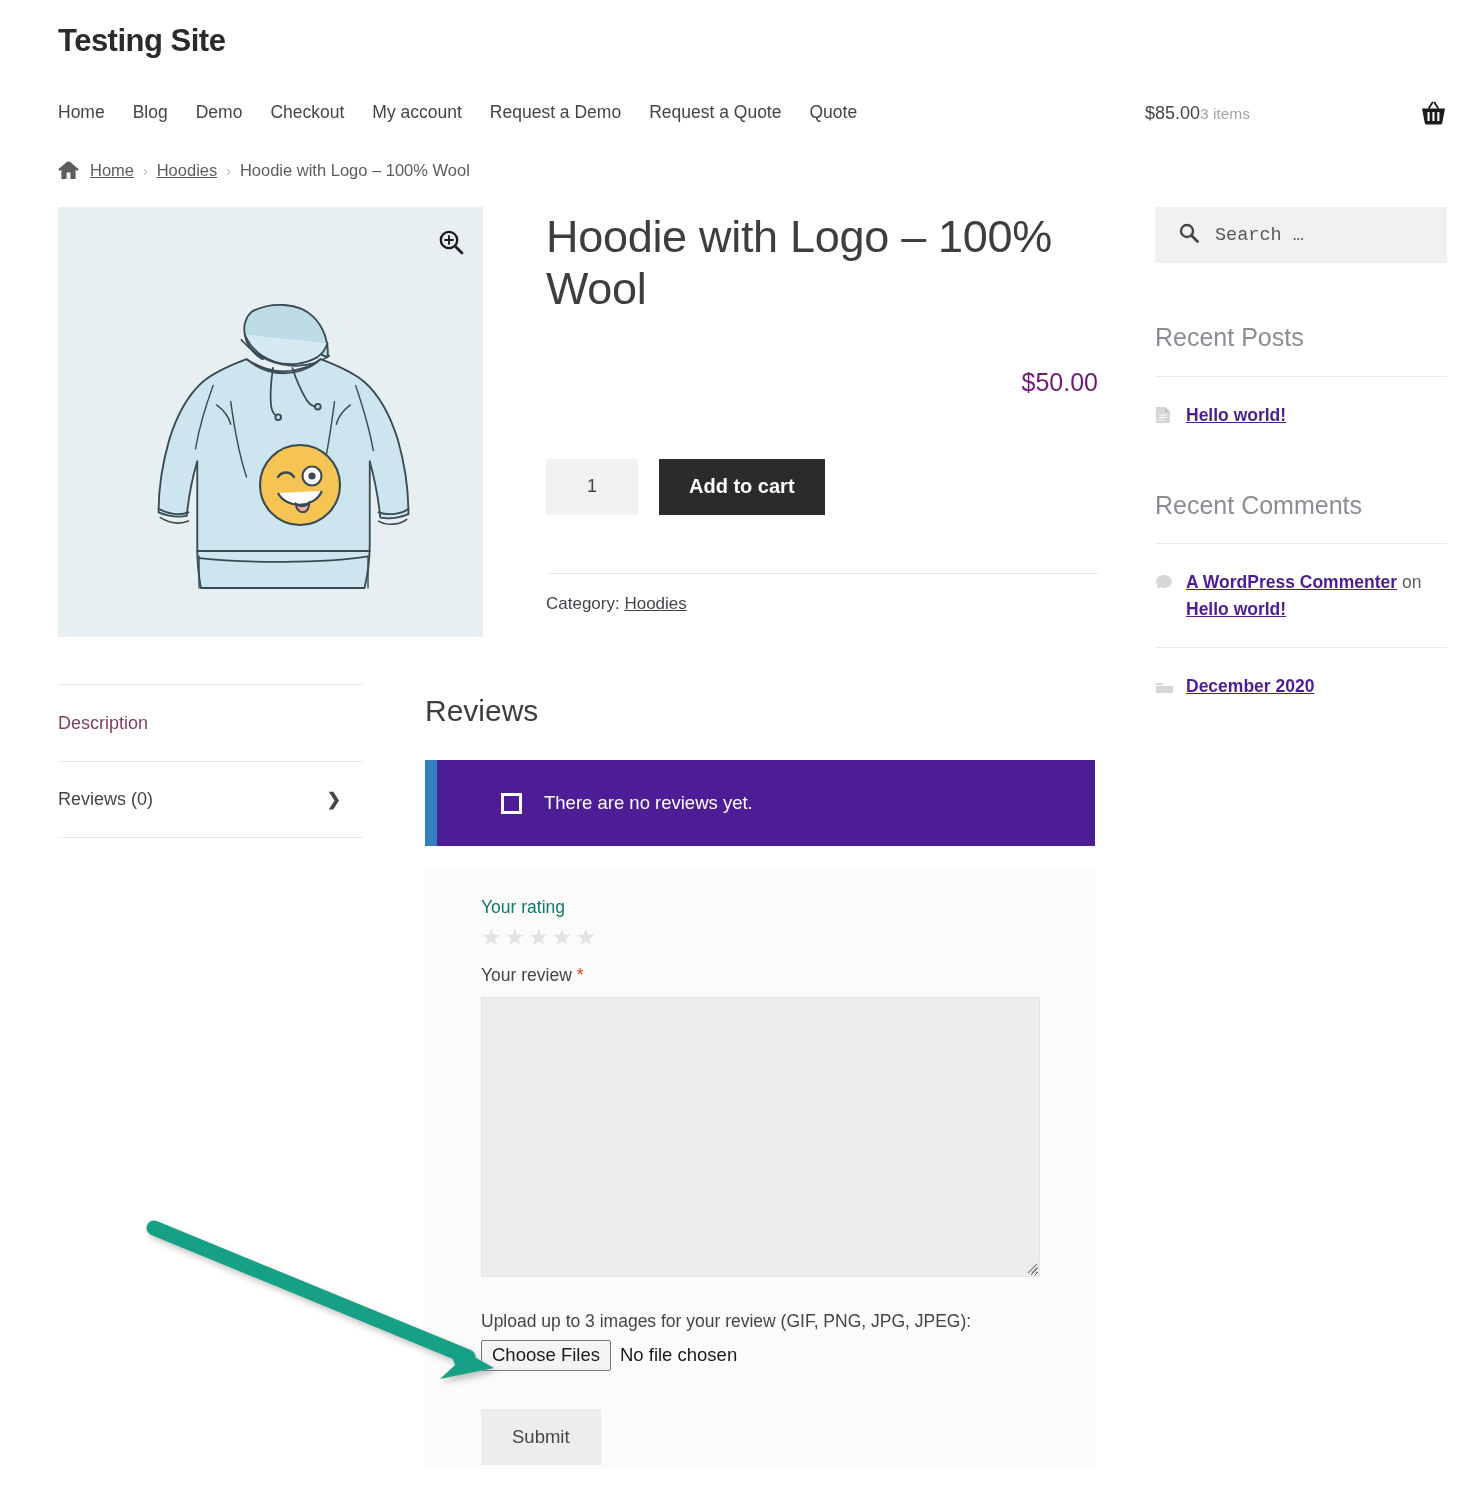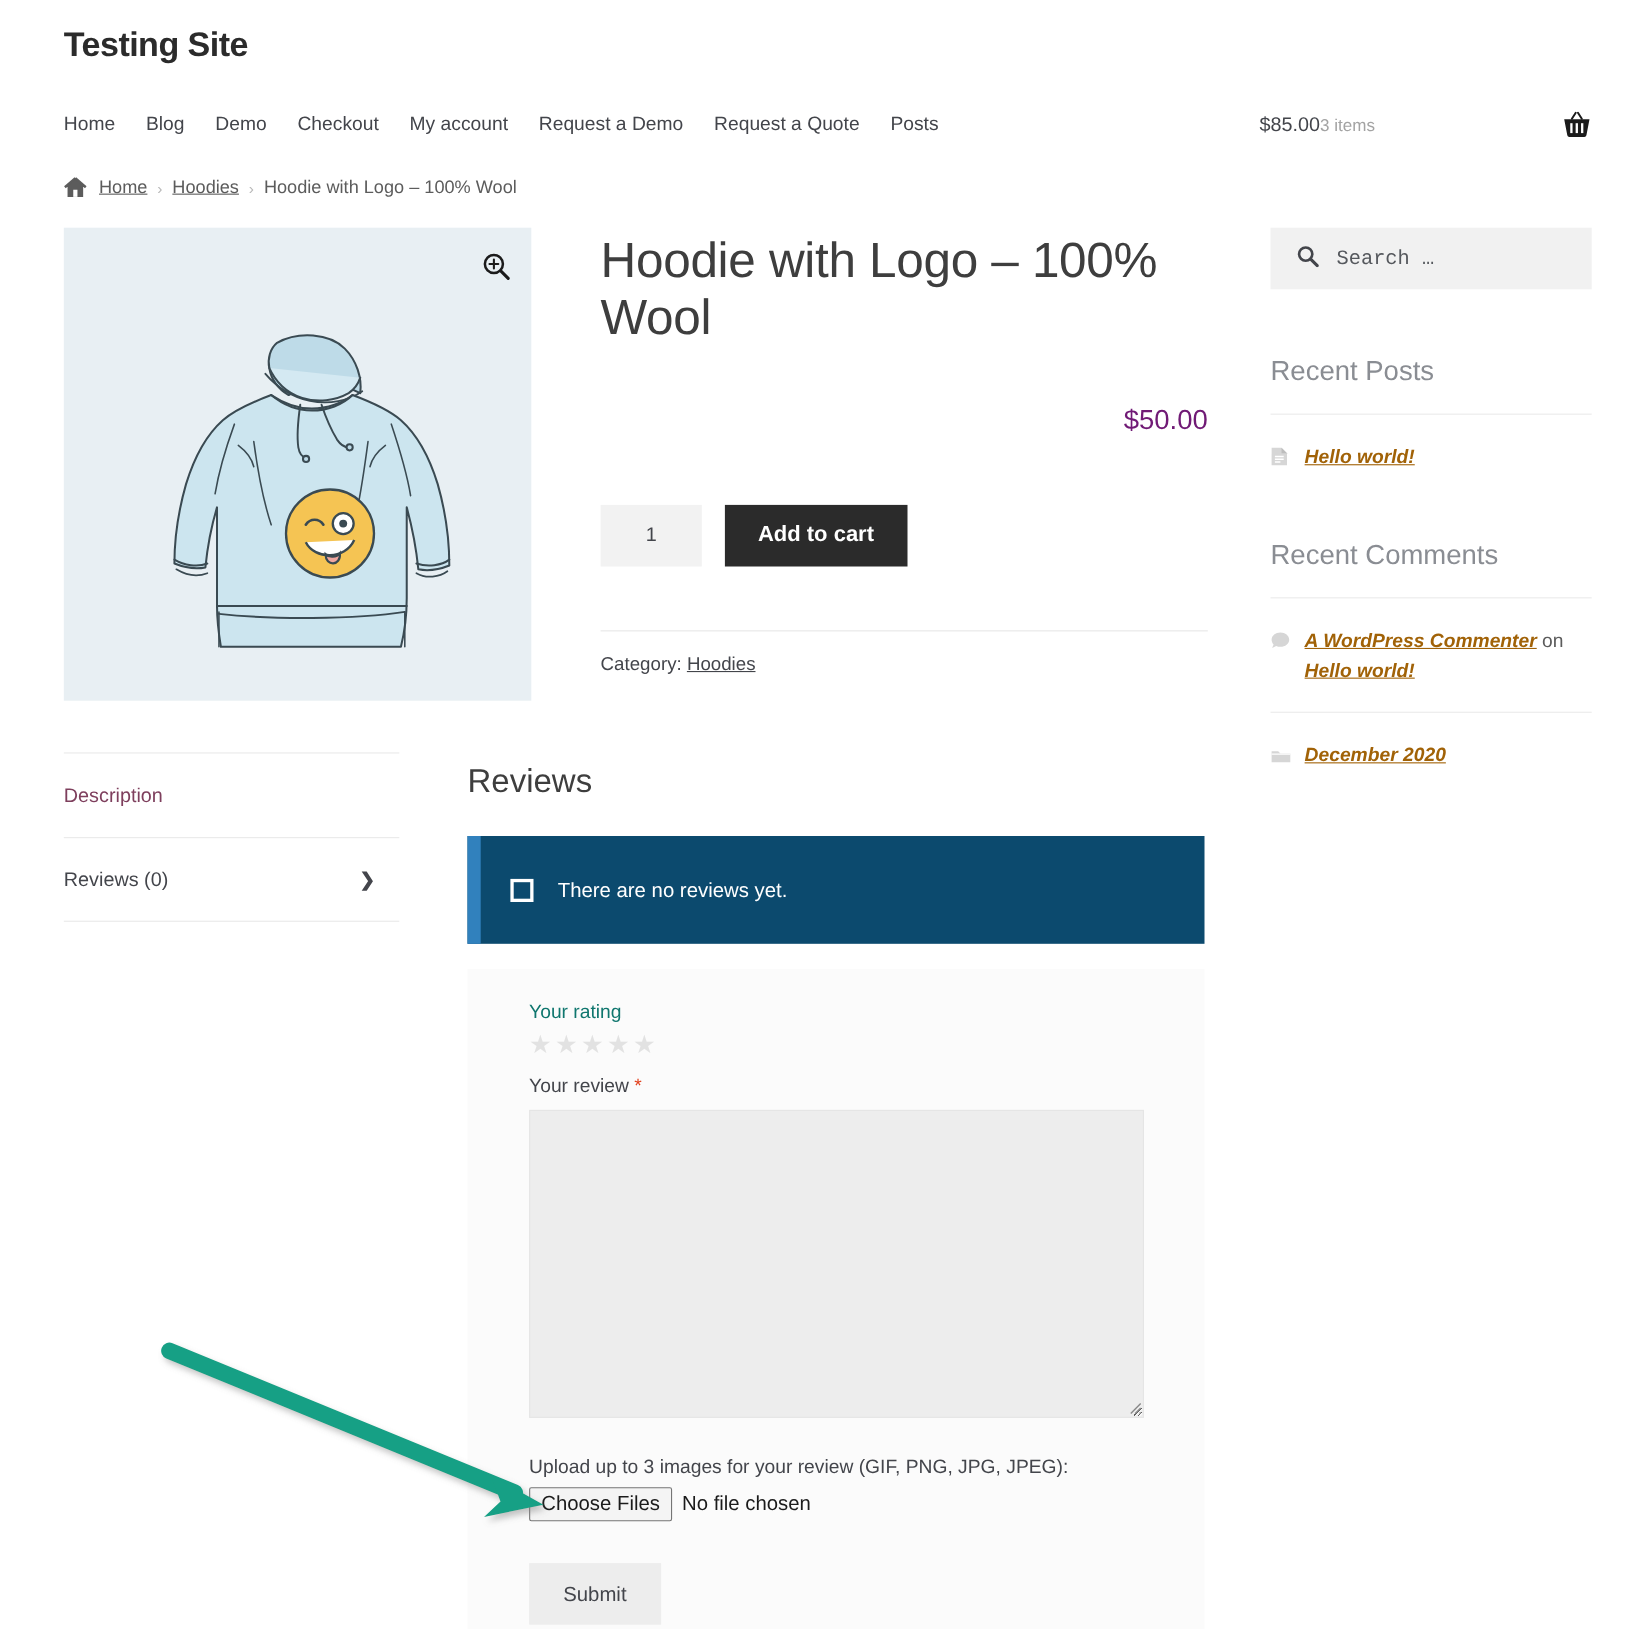--- a/index.html
+++ b/index.html
@@ -330,7 +330,7 @@
     <a class="nav-link" href="#">My account</a>
     <a class="nav-link" href="#">Request a Demo</a>
     <a class="nav-link" href="#">Request a Quote</a>
-    <a class="nav-link" href="#">Posts</a>
+    <a class="nav-link" href="#">Quote</a>
   </div>
   <div class="nav-spacer"></div>
   <div class="cart-block">

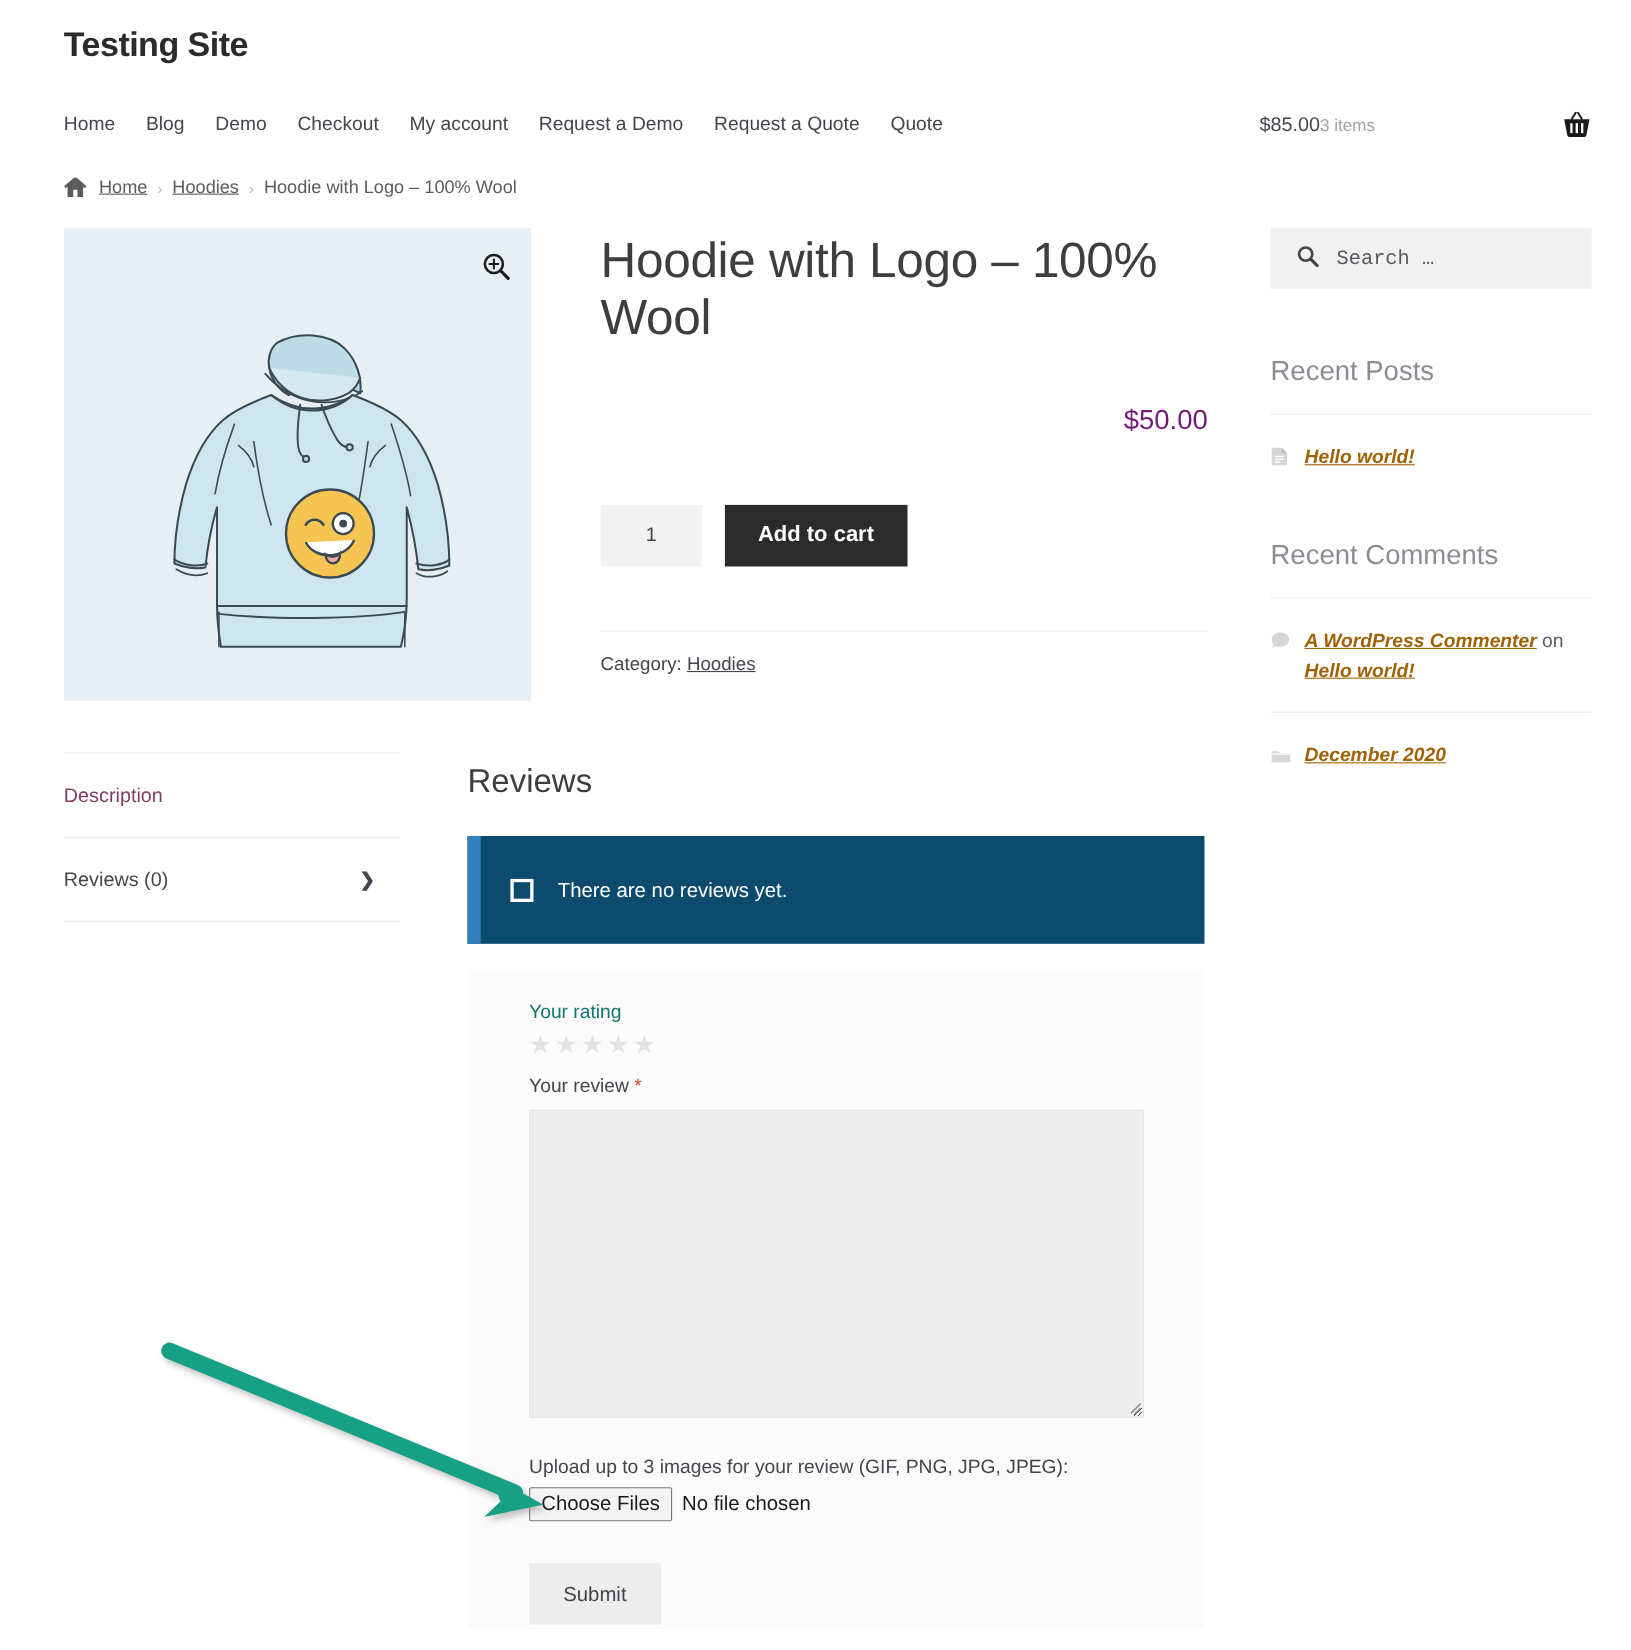--- a/index.html
+++ b/index.html
@@ -298,7 +298,7 @@
     line-height: 1.5;
     color: #5c5c5c;
   }
-  .widget-list li a { color: #a16207; text-decoration: underline; font-weight: bold; font-style: italic; }
+  .widget-list li a { color: #4c1d95; text-decoration: underline; font-weight: bold; }
   .wl-icon { flex: 0 0 19px; padding-top: 3px; }
   .widget-list li.bordered {
     border-top: 1px solid #eaeaea;

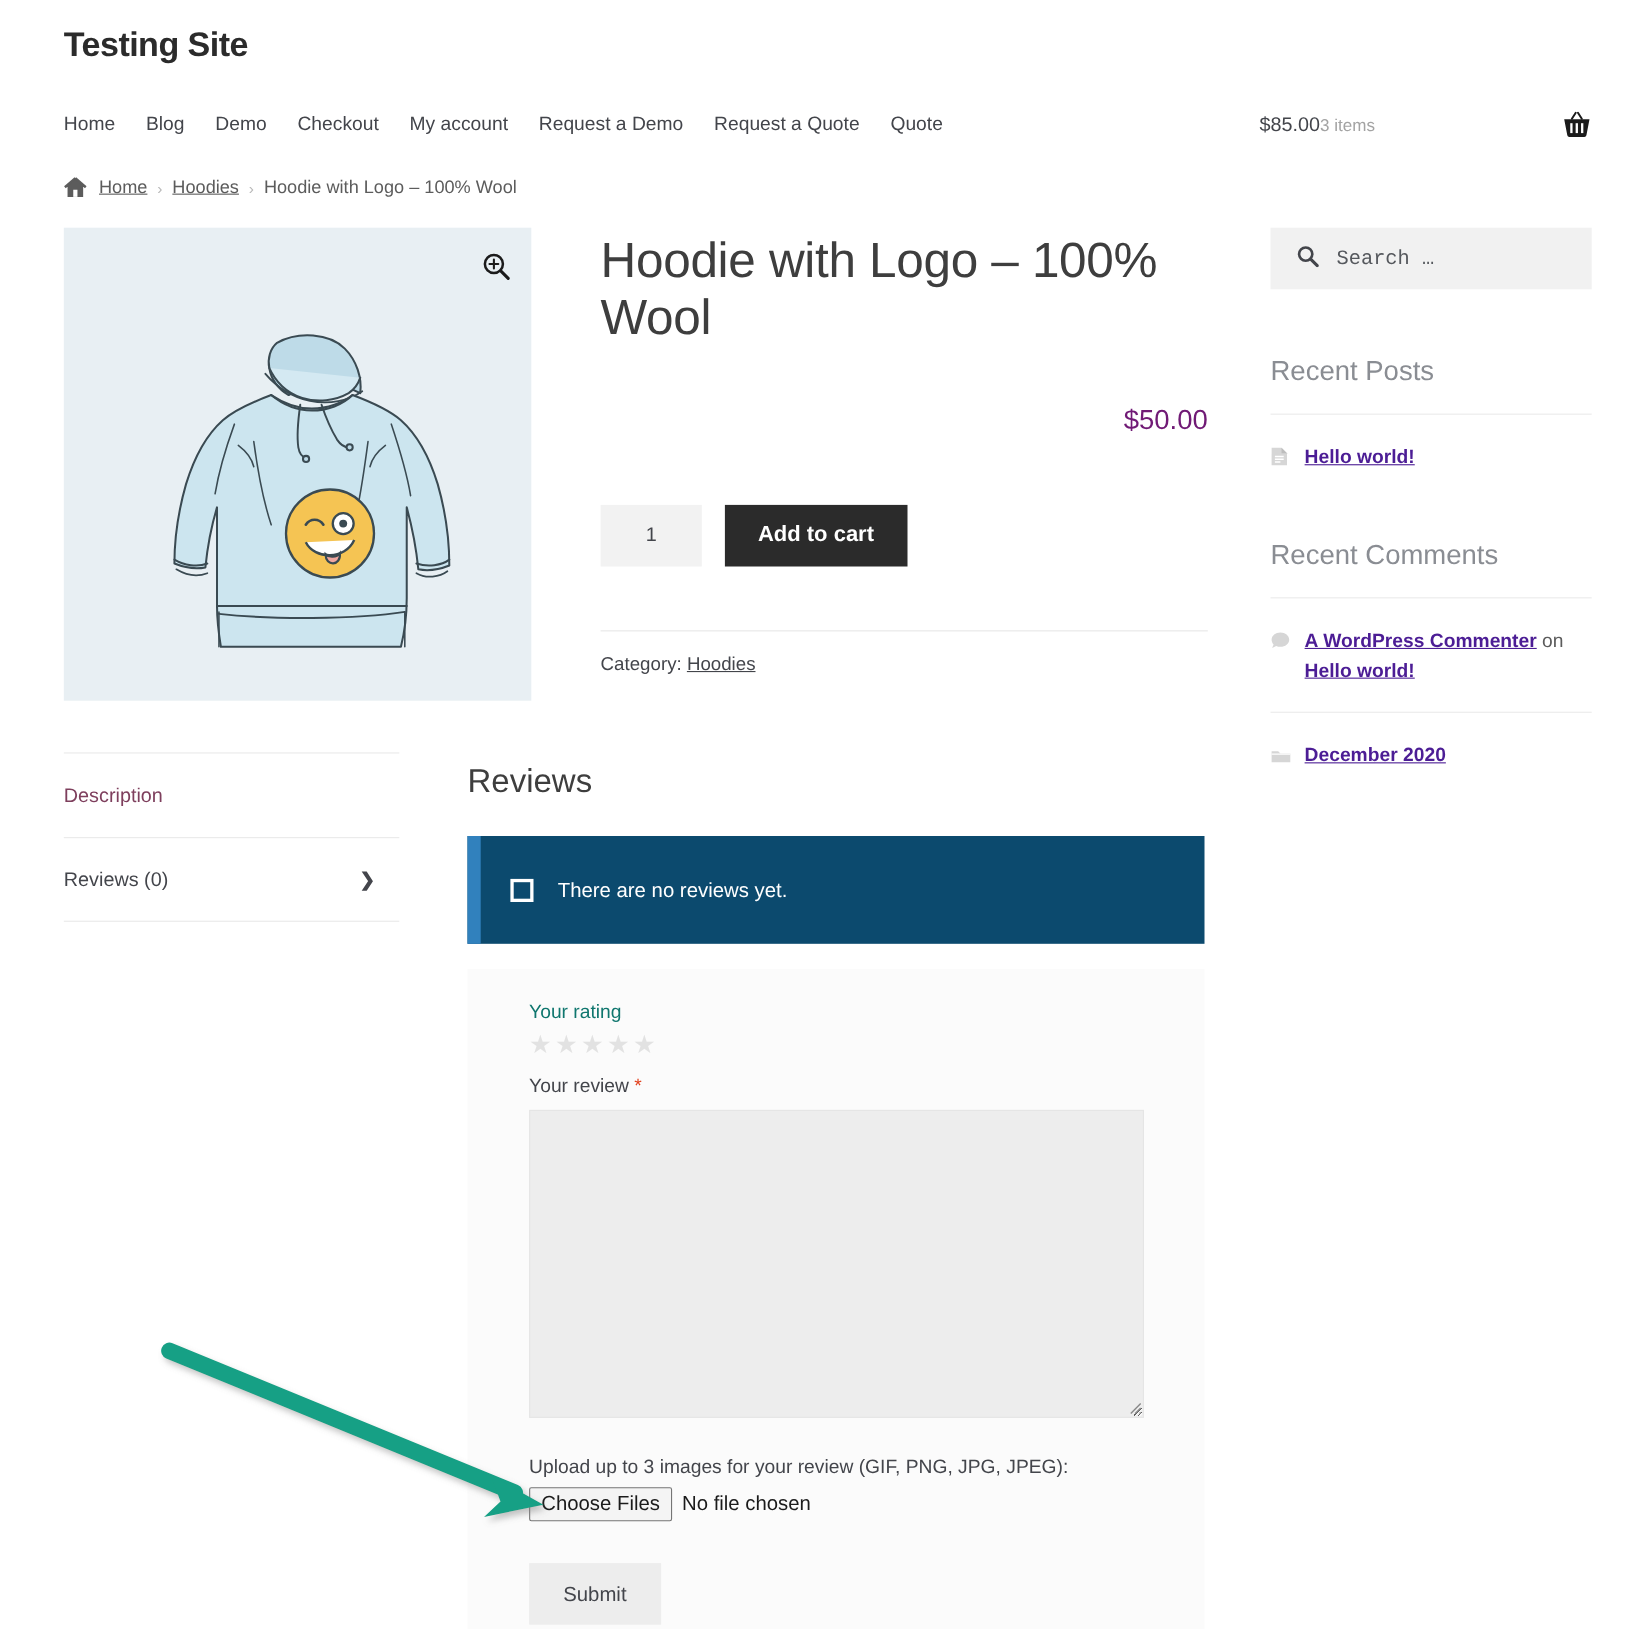--- a/index.html
+++ b/index.html
@@ -180,12 +180,12 @@
     line-height: 1;
   }
   .notice {
-    background: #0c4a6e;
+    background: #4c1d95;
     border-left: 12px solid #3181bd;
-    height: 98px;
+    height: 86px;
     display: flex;
     align-items: center;
-    padding-left: 27px;
+    padding-left: 64px;
     color: #ffffff;
     font-size: 18.5px;
   }

